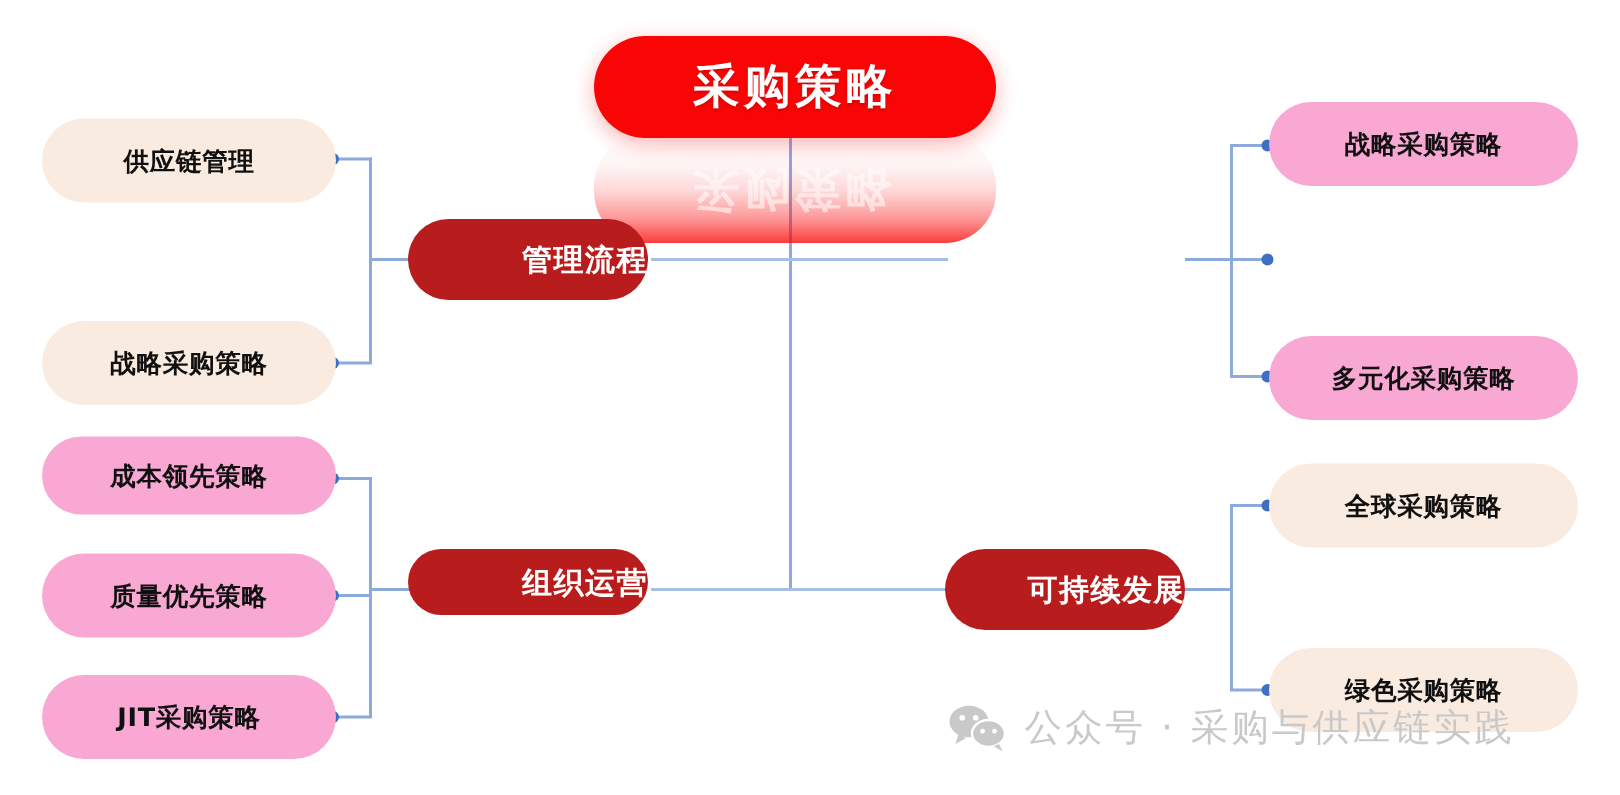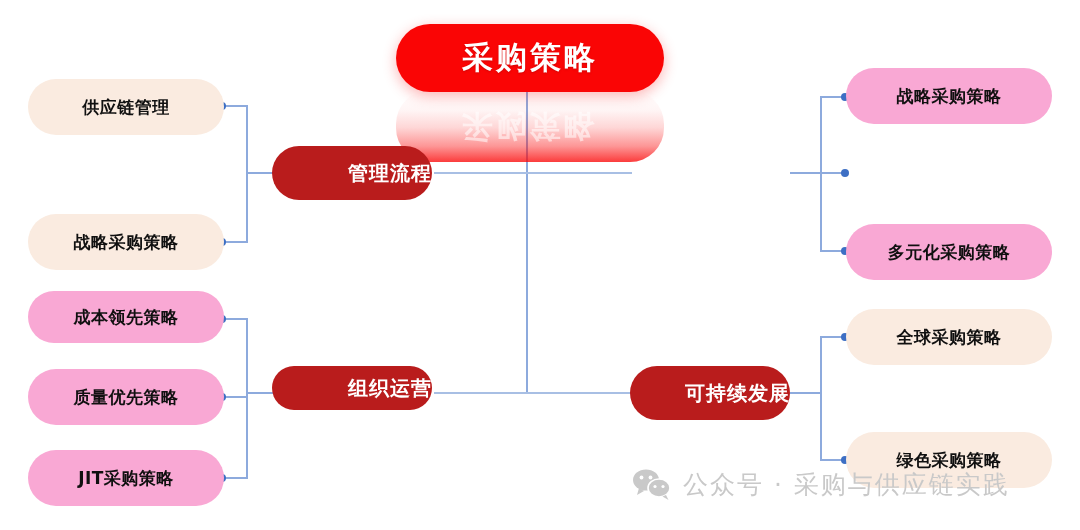--- a/index.html
+++ b/index.html
@@ -87,7 +87,7 @@
   
   .watermark {
     position: absolute;
-    display: flex; align-items: flex-start; gap: 11px;
+    display: flex; align-items: center; gap: 11px;
     z-index: 9;
   }
   .watermark .wm-text {

